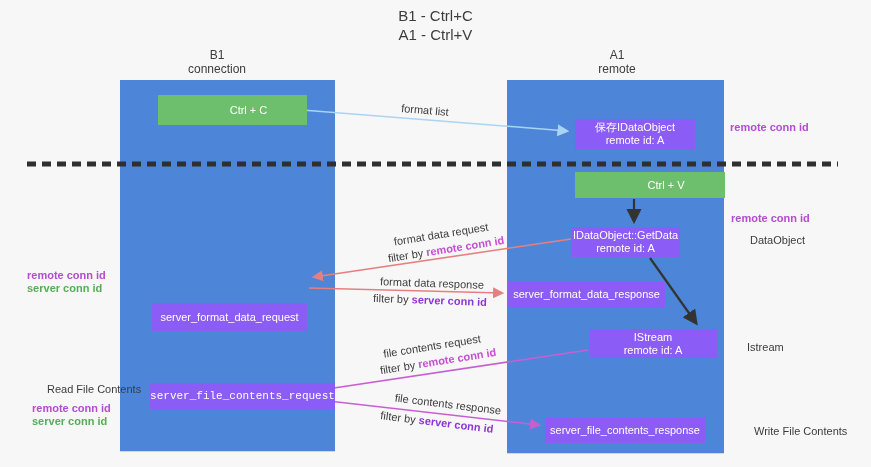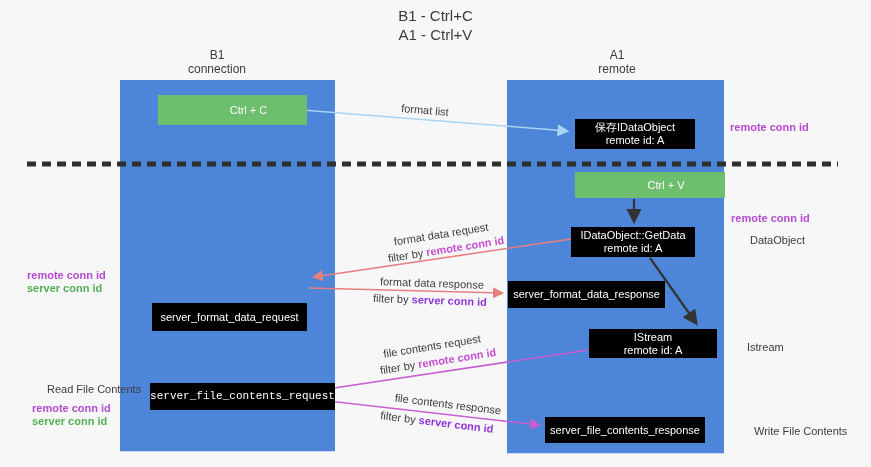--- a/index.html
+++ b/index.html
@@ -18,7 +18,7 @@
     color:#ffffff;font-size:11px;line-height:13px;text-align:center;white-space:nowrap;
   }
   .node.green{background:#6ebf6d;padding-left:32px;}
-  .node.orange{background:#000000;text-align:right;}
+  .node.orange{background:#8b5cf6;text-align:right;}
   .side-label{font-size:11px;line-height:13px;white-space:nowrap;}
   .purple{color:#b44bd1;font-weight:bold;}
   .greentxt{color:#55ae55;font-weight:bold;}

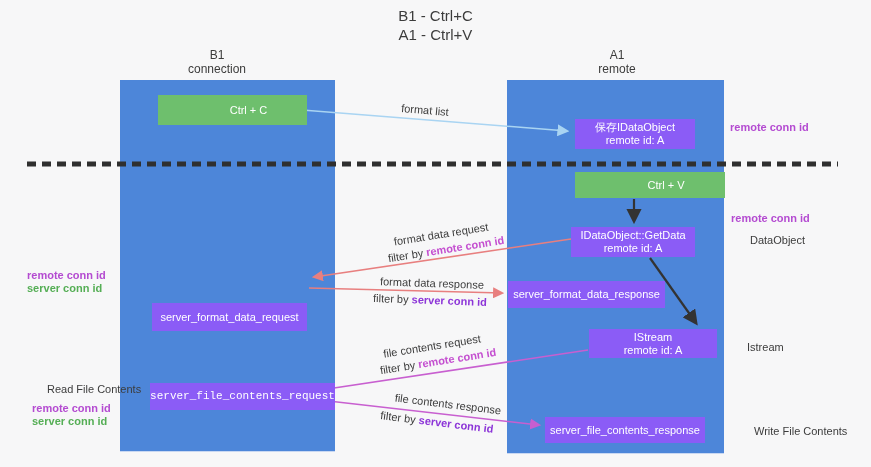--- a/index.html
+++ b/index.html
@@ -85,7 +85,7 @@
 
 <div class="abs node green" style="left:575px;top:172px;width:118px;height:26px;">Ctrl + V</div>
 
-<div class="abs node orange" style="left:571px;top:227px;width:124px;height:30px;">
+<div class="abs node orange" style="left:571px;top:227px;width:109px;height:30px;">
   <div>IDataObject::GetData</div>
   <div>remote id: A</div>
 </div>

